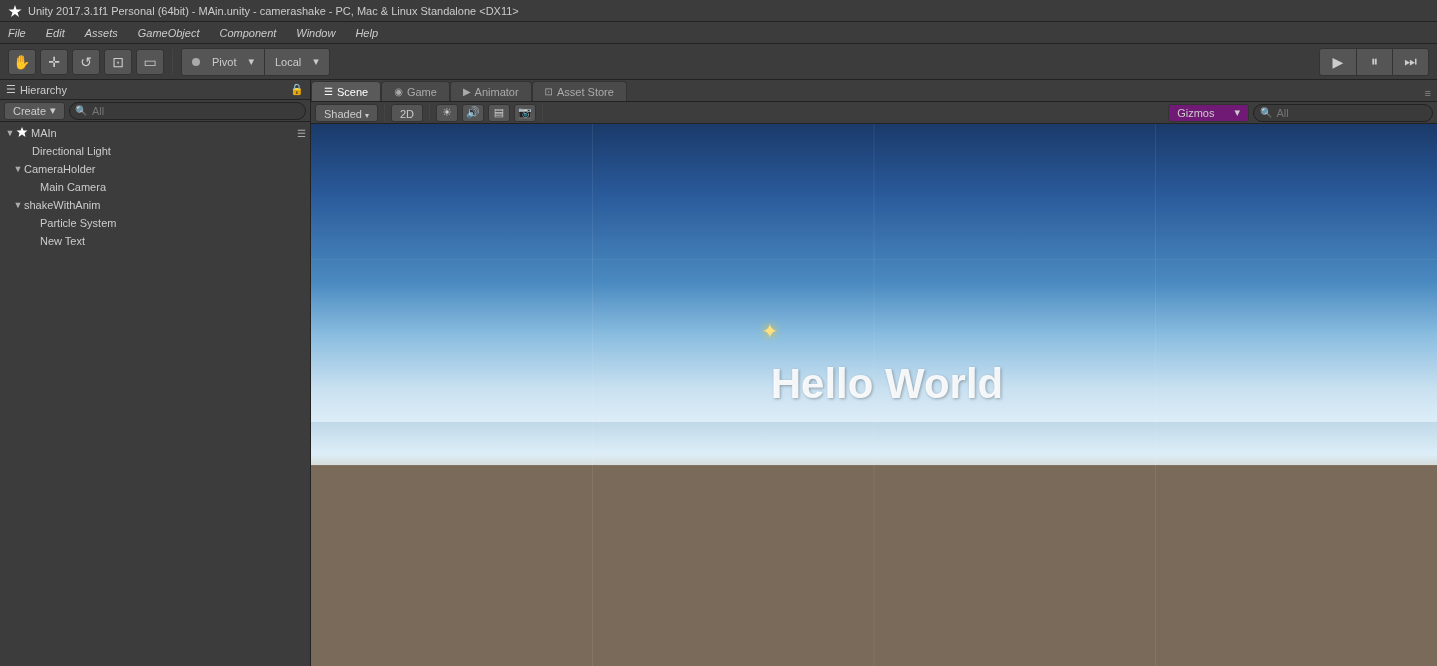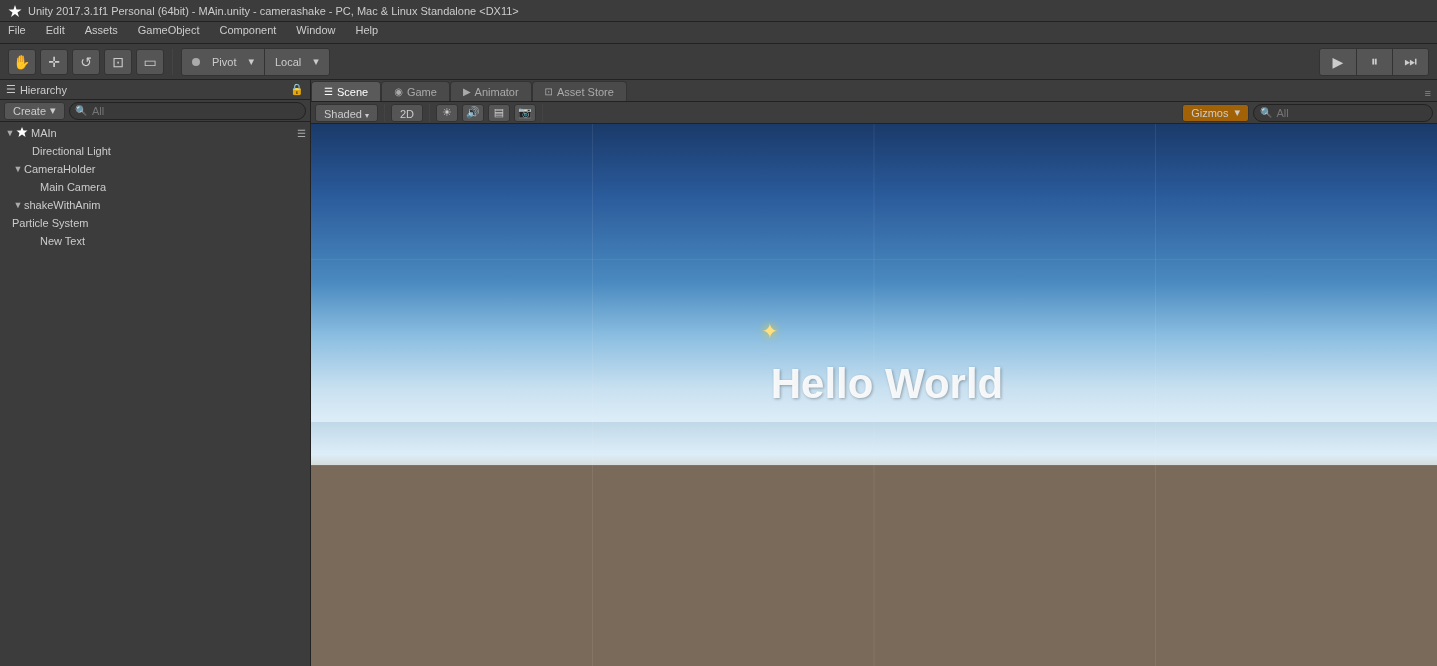--- a/index.html
+++ b/index.html
@@ -22,10 +22,11 @@
       background: #3c3c3c;
       height: 22px;
       display: flex;
-      align-items: flex-start;
+      align-items: center;
       padding: 0 4px;
       border-bottom: 1px solid #222;
       gap: 12px;
+      font-style: italic;
     }
     #menu-bar span {
       color: #ccc;

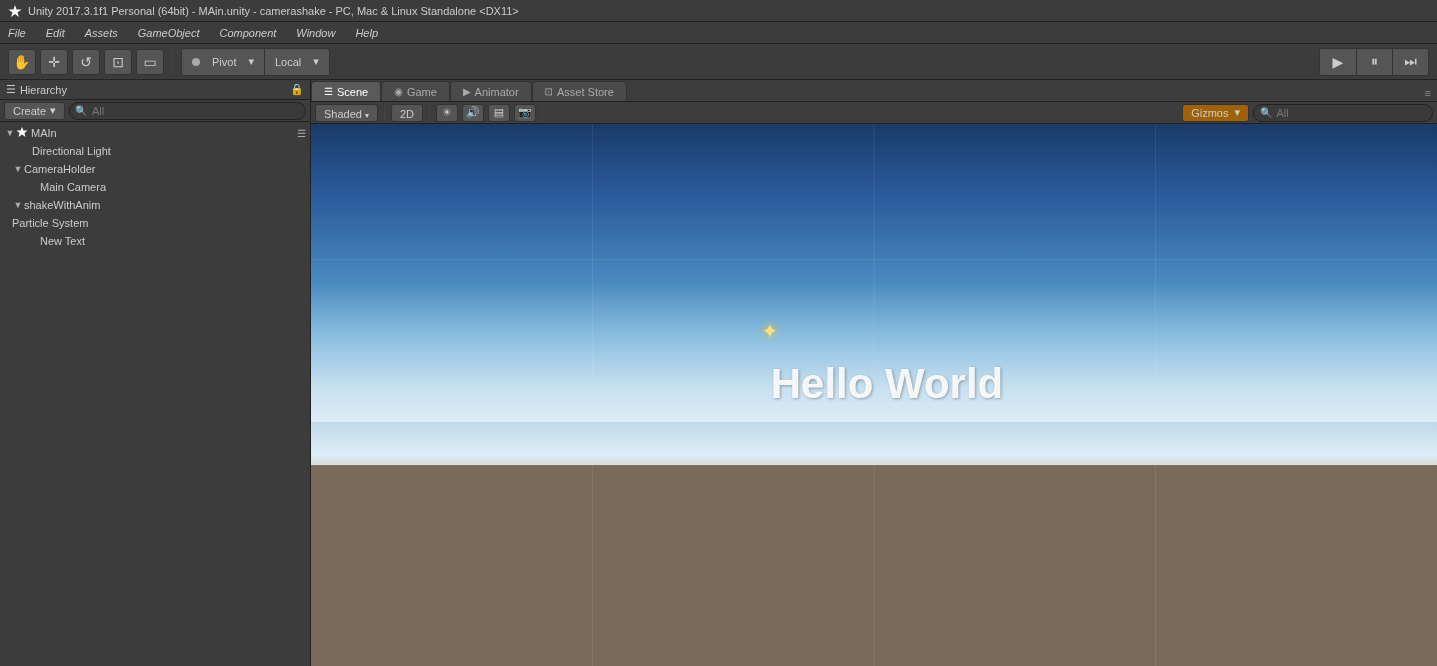--- a/index.html
+++ b/index.html
@@ -256,7 +256,7 @@
       gap: 4px;
     }
     .gizmos-btn {
-      background: #a16207;
+      background: #701a75;
       border: 1px solid #333;
       border-radius: 3px;
       padding: 1px 8px;
@@ -264,7 +264,7 @@
       color: #ccc;
       font-size: 11px;
       height: 18px;
-      display: flex; align-items: center; gap: 6px;
+      display: flex; align-items: center; gap: 20px;
     }
     .all-search {
       background: #3a3a3a;

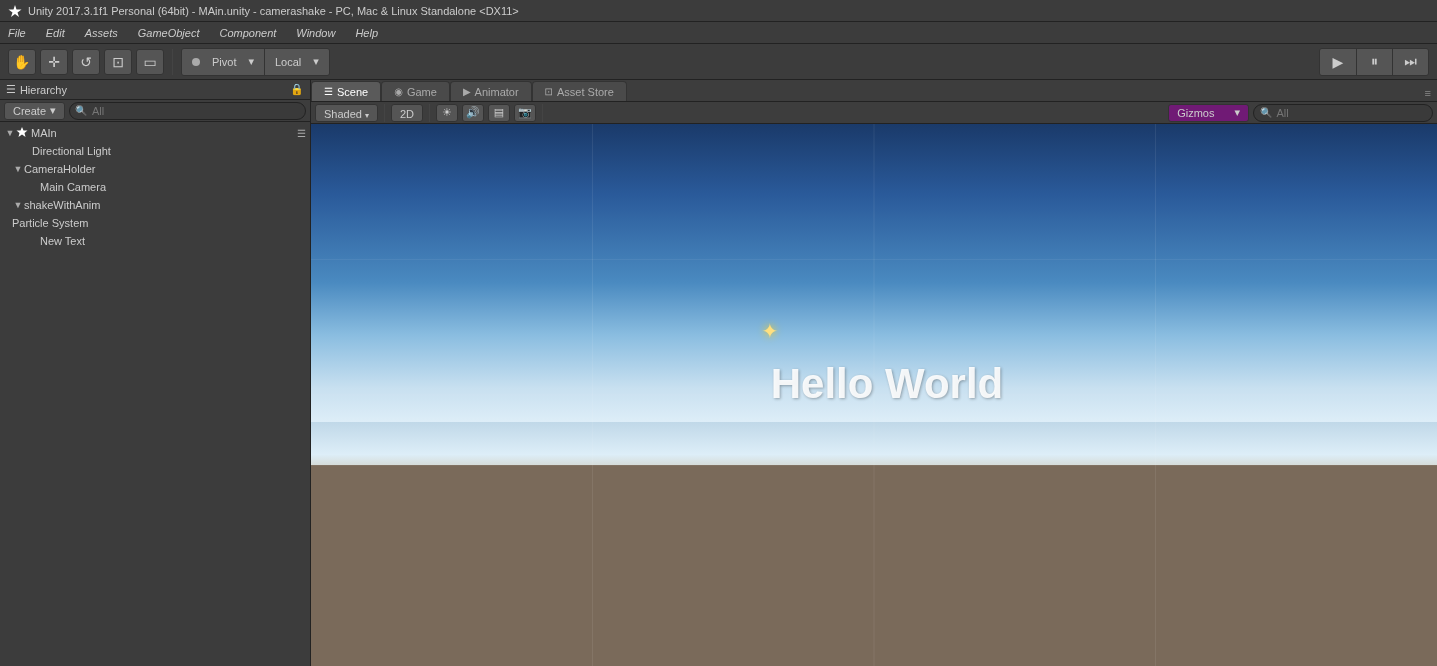--- a/index.html
+++ b/index.html
@@ -441,7 +441,7 @@
         <span class="item-label">shakeWithAnim</span>
       </div>
 
-      <div class="h-item" style="">
+      <div class="h-item" style="padding-left:28px;">
         <span class="arrow" style="visibility:hidden;">▶</span>
         <span class="item-label">Particle System</span>
       </div>

